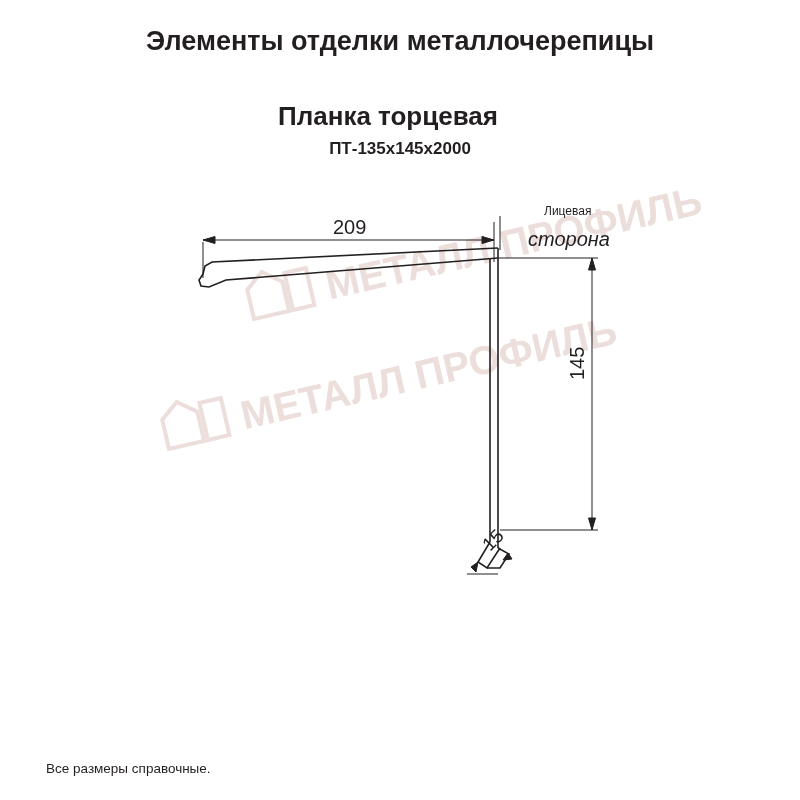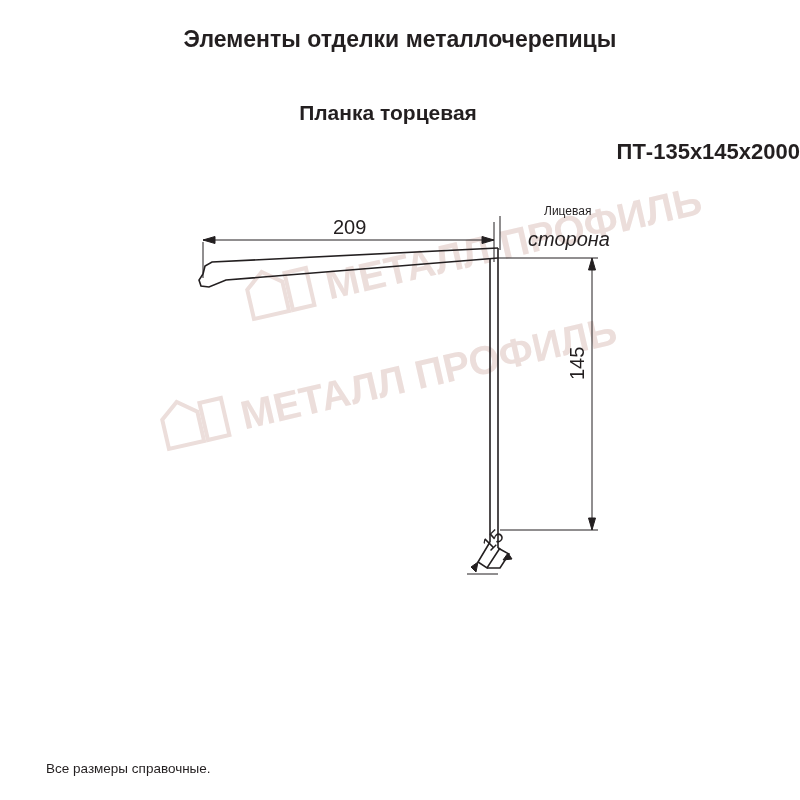--- a/index.html
+++ b/index.html
@@ -27,7 +27,7 @@
     top: 26px;
     width: 800px;
     text-align: center;
-    font-size: 23px;
+    font-size: 27px;
     font-weight: bold;
     letter-spacing: 0px;
   }

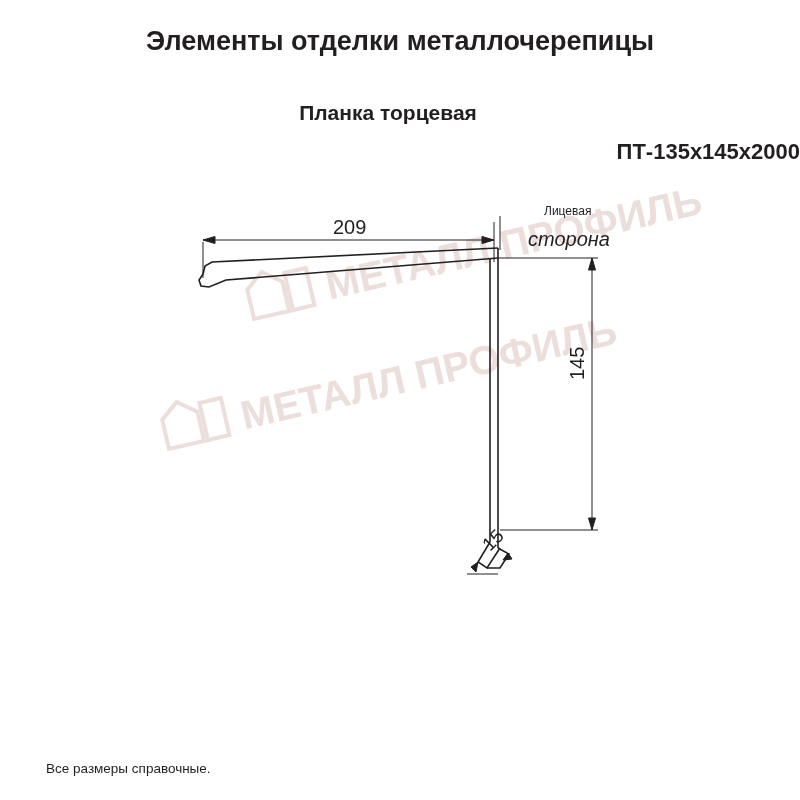--- a/index.html
+++ b/index.html
@@ -37,7 +37,7 @@
     top: 101px;
     width: 776px;
     text-align: center;
-    font-size: 21px;
+    font-size: 26px;
     font-weight: bold;
   }
   .code {

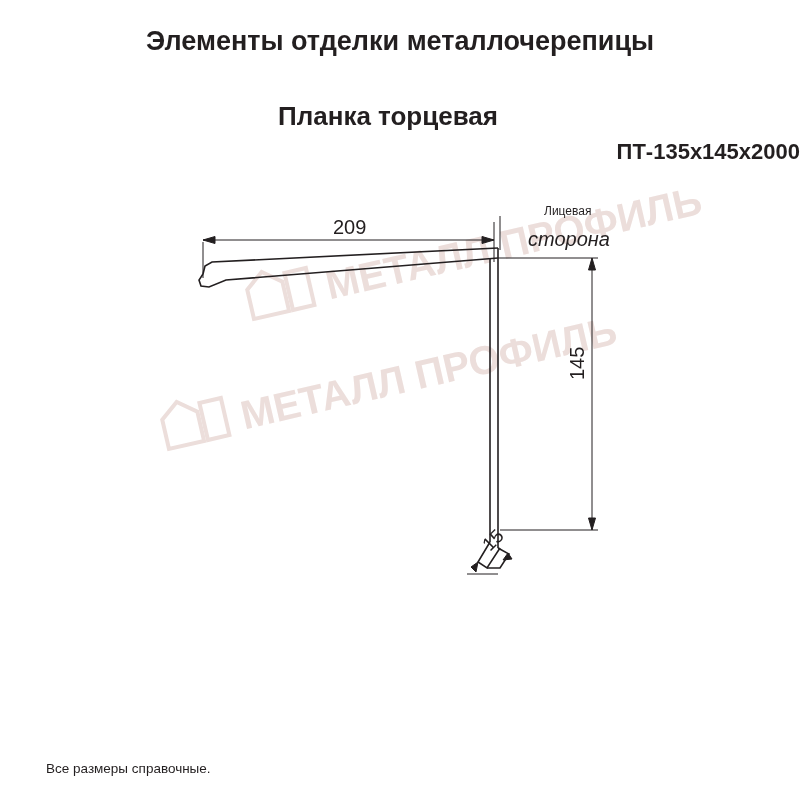--- a/index.html
+++ b/index.html
@@ -45,8 +45,8 @@
     left: 0;
     top: 139px;
     width: 800px;
-    text-align: right;
-    font-size: 22px;
+    text-align: center;
+    font-size: 17px;
     font-weight: bold;
   }
   .drawing {

